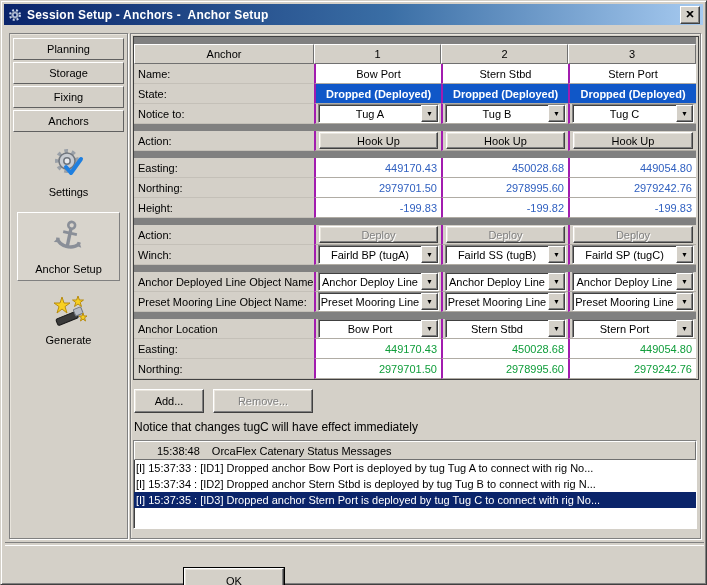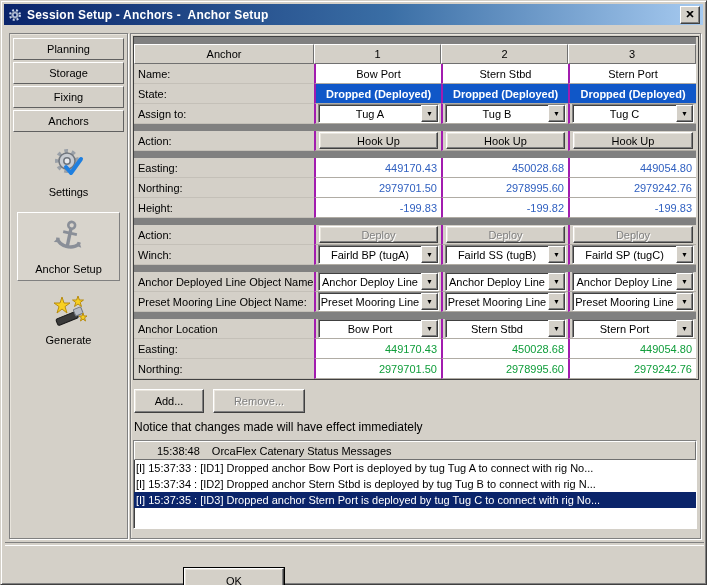--- a/index.html
+++ b/index.html
@@ -175,7 +175,7 @@
       <div class="vcell state-cell">Dropped (Deployed)</div>
       <div class="vcell state-cell">Dropped (Deployed)</div>
 
-      <div class="lcell">Assign to:</div>
+      <div class="lcell">Notice to:</div>
       <div class="vcell gray-cell">
         <div class="combo">
           <span class="combo-val">Tug A</span>

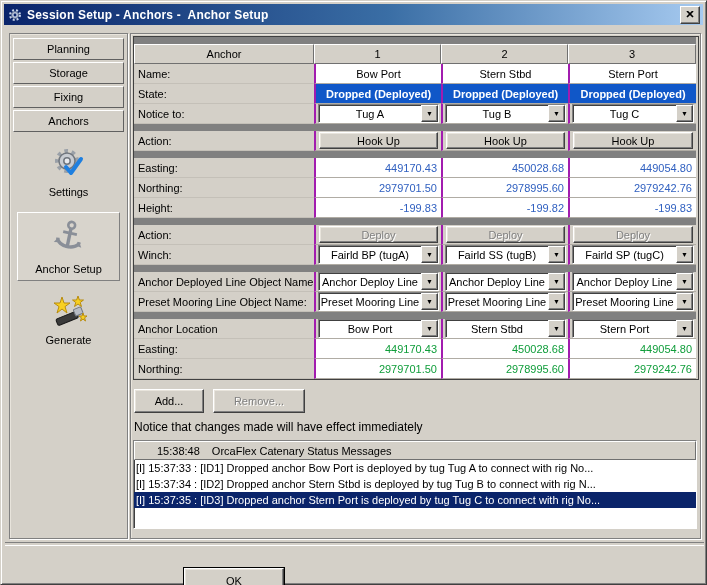--- a/index.html
+++ b/index.html
@@ -63,7 +63,7 @@
   
   .addrow{display:flex;gap:9px;margin-top:9px;margin-left:1px;}
   .add-btn{width:70px;height:24px;}
-  .remove-btn{width:92px;height:24px;}
+  .remove-btn{width:100px;height:24px;}
   .notice{margin:7px 0 6px 1px;font-size:12px;}
   
   .statusbox{width:564px;height:89px;background:#ffffff;box-sizing:border-box;

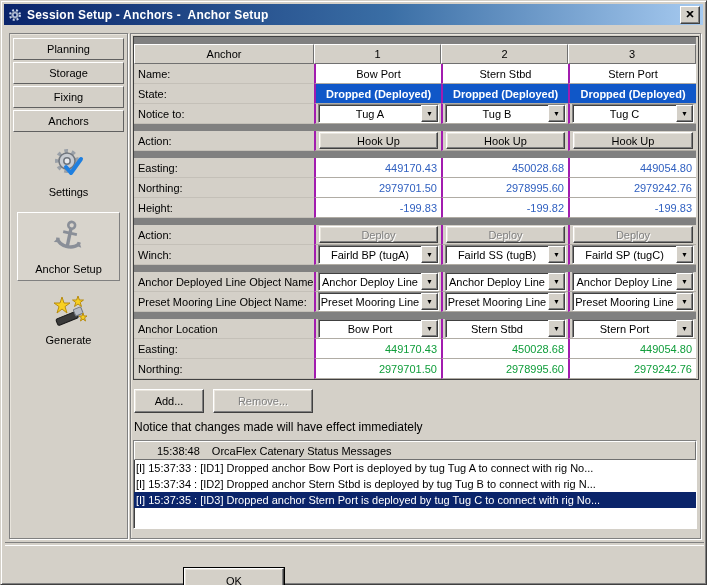--- a/index.html
+++ b/index.html
@@ -338,7 +338,7 @@
       <div class="btn remove-btn disabled">Remove...</div>
     </div>
 
-    <div class="notice">Notice that changes made will have effect immediately</div>
+    <div class="notice">Notice that changes tugC will have effect immediately</div>
 
     <div class="statusbox">
       <div class="status-header">

